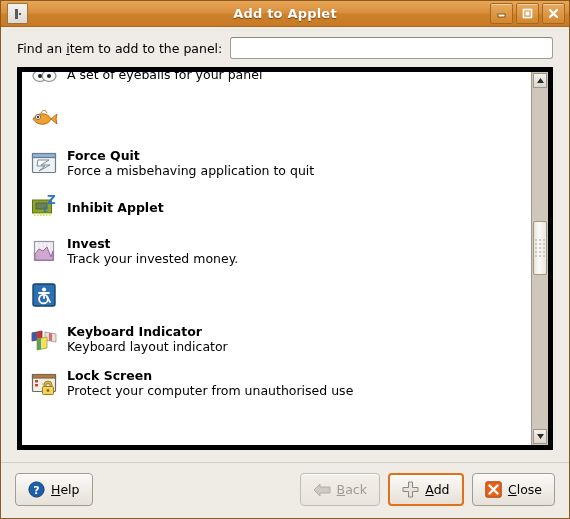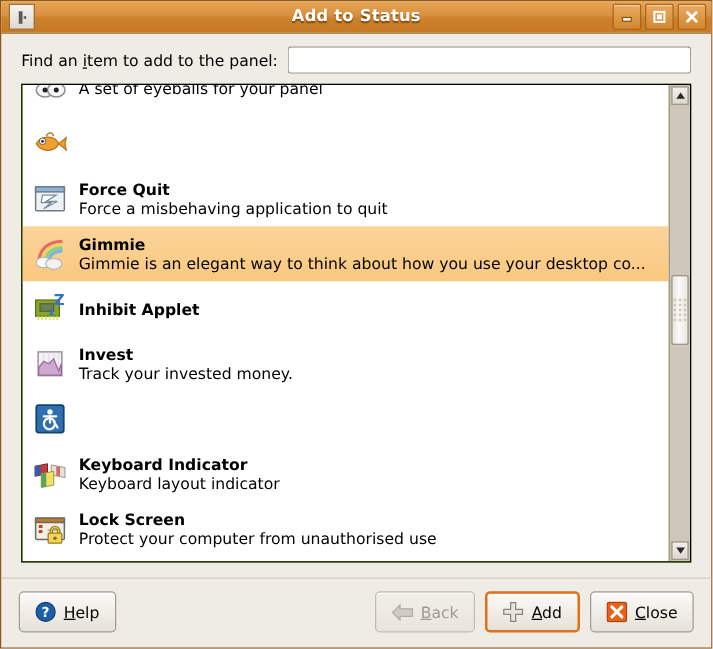--- a/index.html
+++ b/index.html
@@ -188,7 +188,7 @@
       <div class="bar"></div>
         <div class="dot"></div>
     </div>
-    <div class="title-text">Add to Status</div>
+    <div class="title-text">Add to Applet</div>
     <div class="win-buttons">
       <div class="win-btn">
         <svg width="11" height="11" viewBox="0 0 11 11">

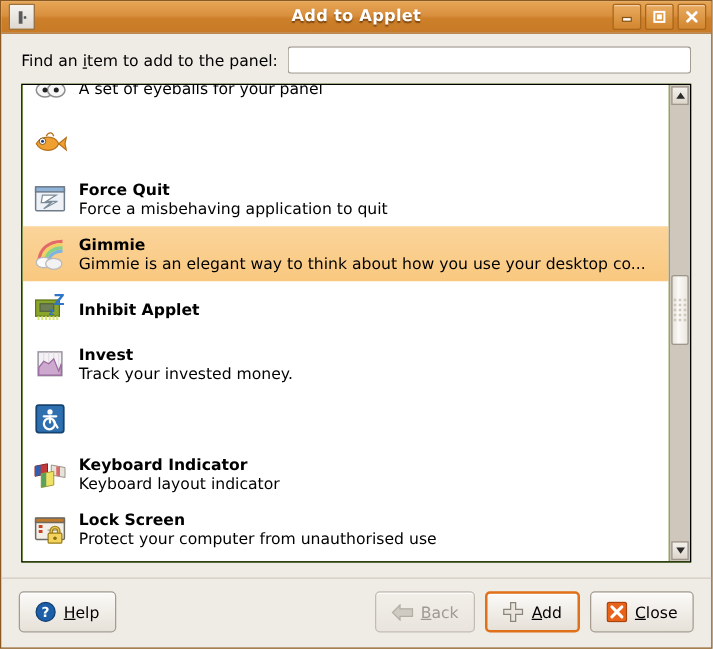--- a/index.html
+++ b/index.html
@@ -81,8 +81,8 @@
     flex:1 1 auto;
     min-height:0;
     display:flex;
-    background:#84cc16;
-    border:1px solid #000000;
+    background:#22c55e;
+    border:5px solid #000000;
     box-sizing:border-box;
     overflow:hidden;
     position:relative;

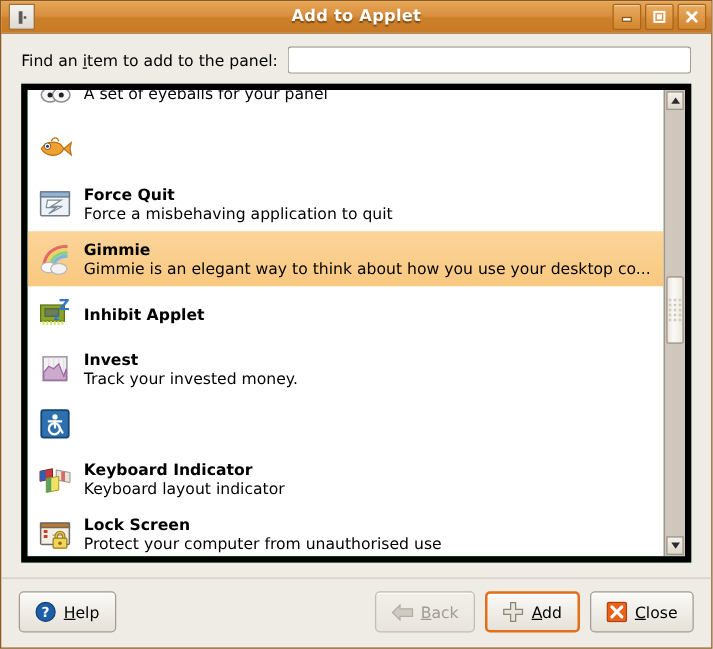--- a/index.html
+++ b/index.html
@@ -259,22 +259,6 @@
           </div>
         </div>
 
-        <div class="row selected">
-          <div class="ico">
-            <svg width="28" height="28" viewBox="0 0 28 28">
-              <path d="M5 22 C5 10, 13 4, 24 4" fill="none" stroke="#e46a6a" stroke-width="2.6"></path>
-              <path d="M7.6 22 C7.6 11.6, 14.6 6.6, 24 6.6" fill="none" stroke="#f0d264" stroke-width="2.6"></path>
-              <path d="M10.2 22 C10.2 13.2, 16.2 9.2, 24 9.2" fill="none" stroke="#84d18a" stroke-width="2.6"></path>
-              <path d="M12.8 22 C12.8 14.8, 17.8 11.8, 24 11.8" fill="none" stroke="#7fb4e0" stroke-width="2.6"></path>
-              <ellipse cx="9" cy="21" rx="6" ry="4.2" fill="#fafafa" stroke="#b9b9b9" stroke-width="1"></ellipse>
-              <ellipse cx="17" cy="22" rx="6.5" ry="4.4" fill="#f2f2f2" stroke="#b9b9b9" stroke-width="1"></ellipse>
-            </svg>
-          </div>
-          <div class="texts">
-            <div class="name">Gimmie</div>
-            <div class="desc">Gimmie is an elegant way to think about how you use your desktop co...</div>
-          </div>
-        </div>
 
         <div class="row">
           <div class="ico">

